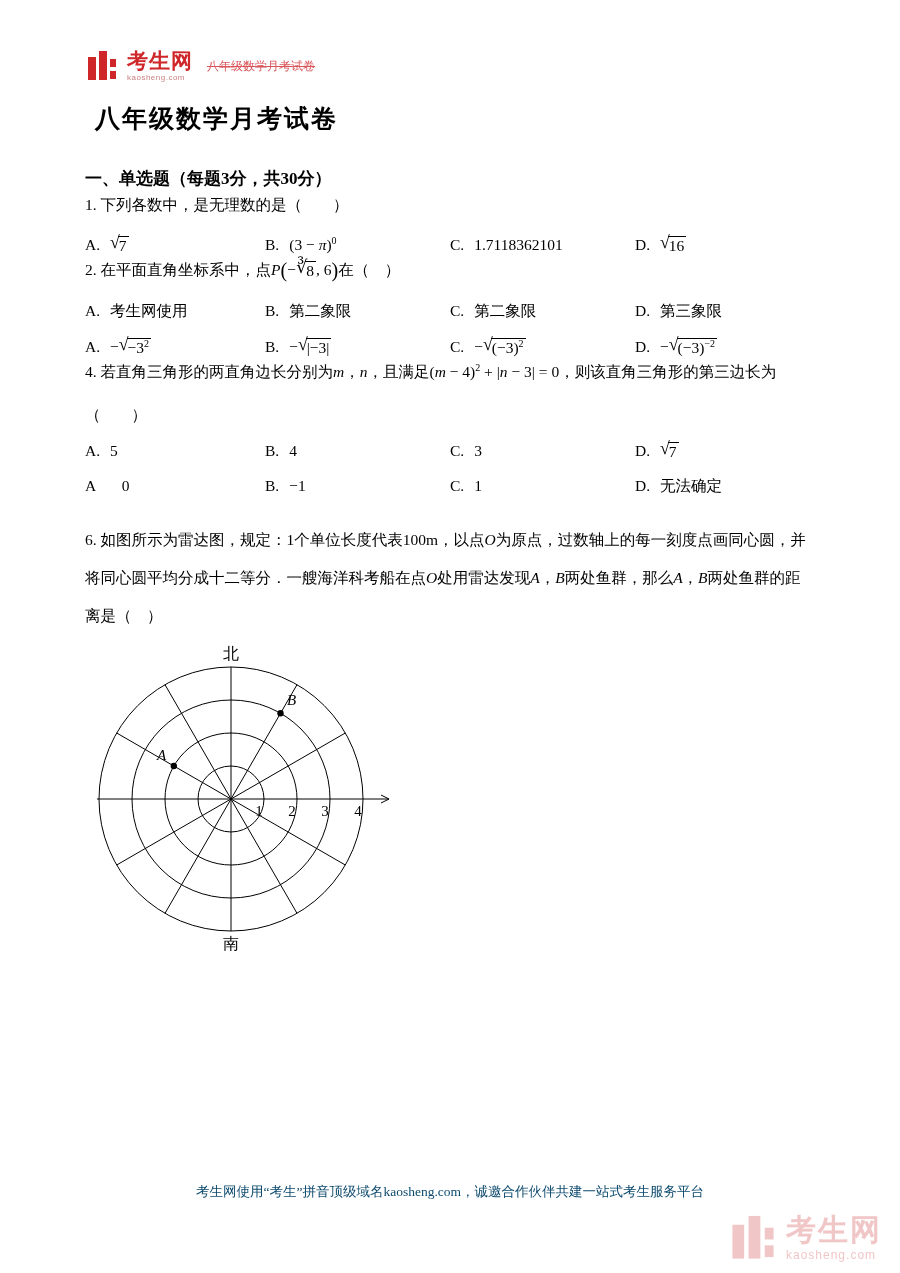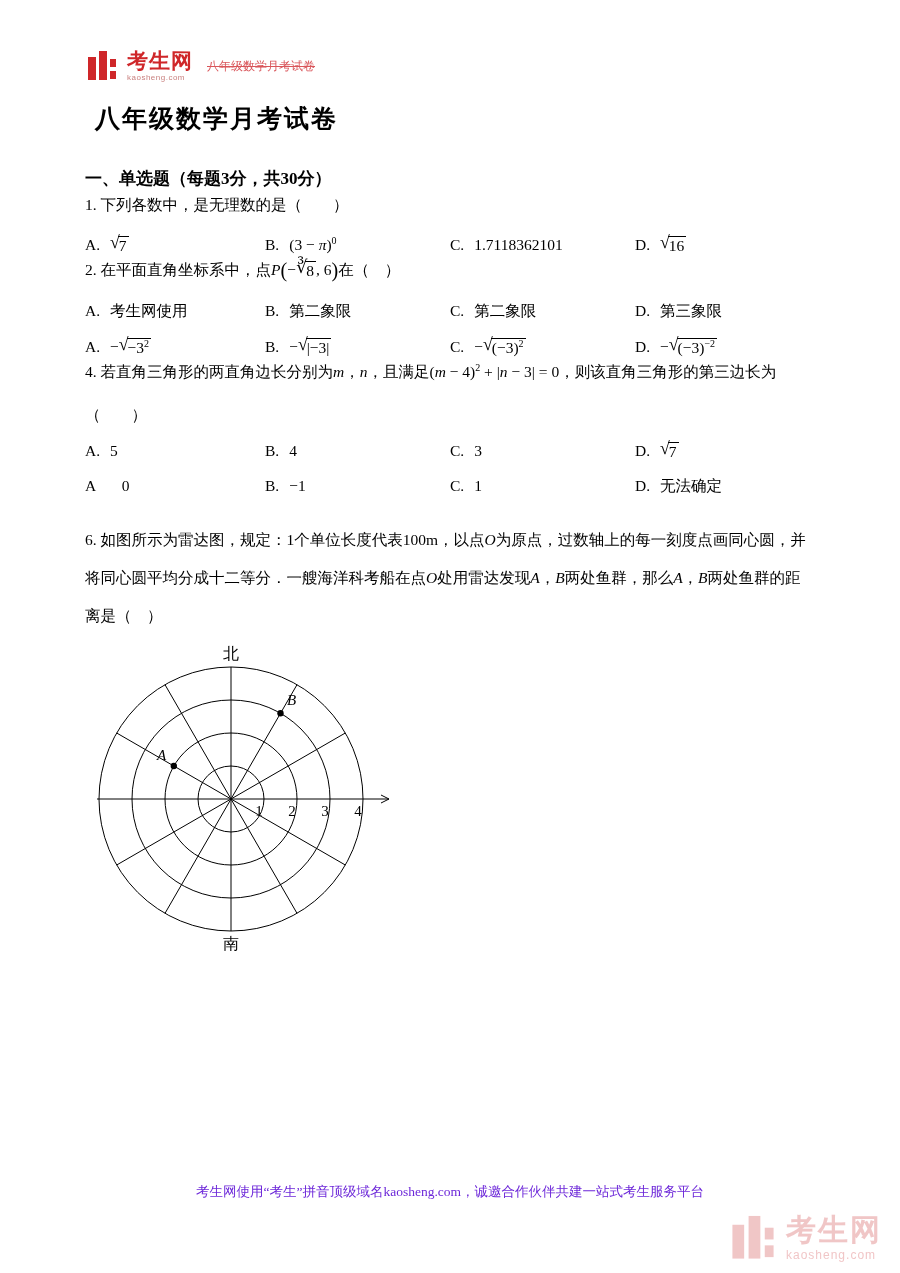--- a/index.html
+++ b/index.html
@@ -40,7 +40,7 @@
   .diagram .tick{font-size:15px;}
   
   .footer{position:absolute;left:0;right:0;bottom:72px;text-align:center;
-          font-size:13.5px;color:#6d28d9;}
+          font-size:13.5px;color:#0c4a6e;}
   
   .wm{position:absolute;right:18px;bottom:8px;display:flex;align-items:center;opacity:.95;}
   .wm-icon{width:50px;height:54px;margin-right:8px;}

